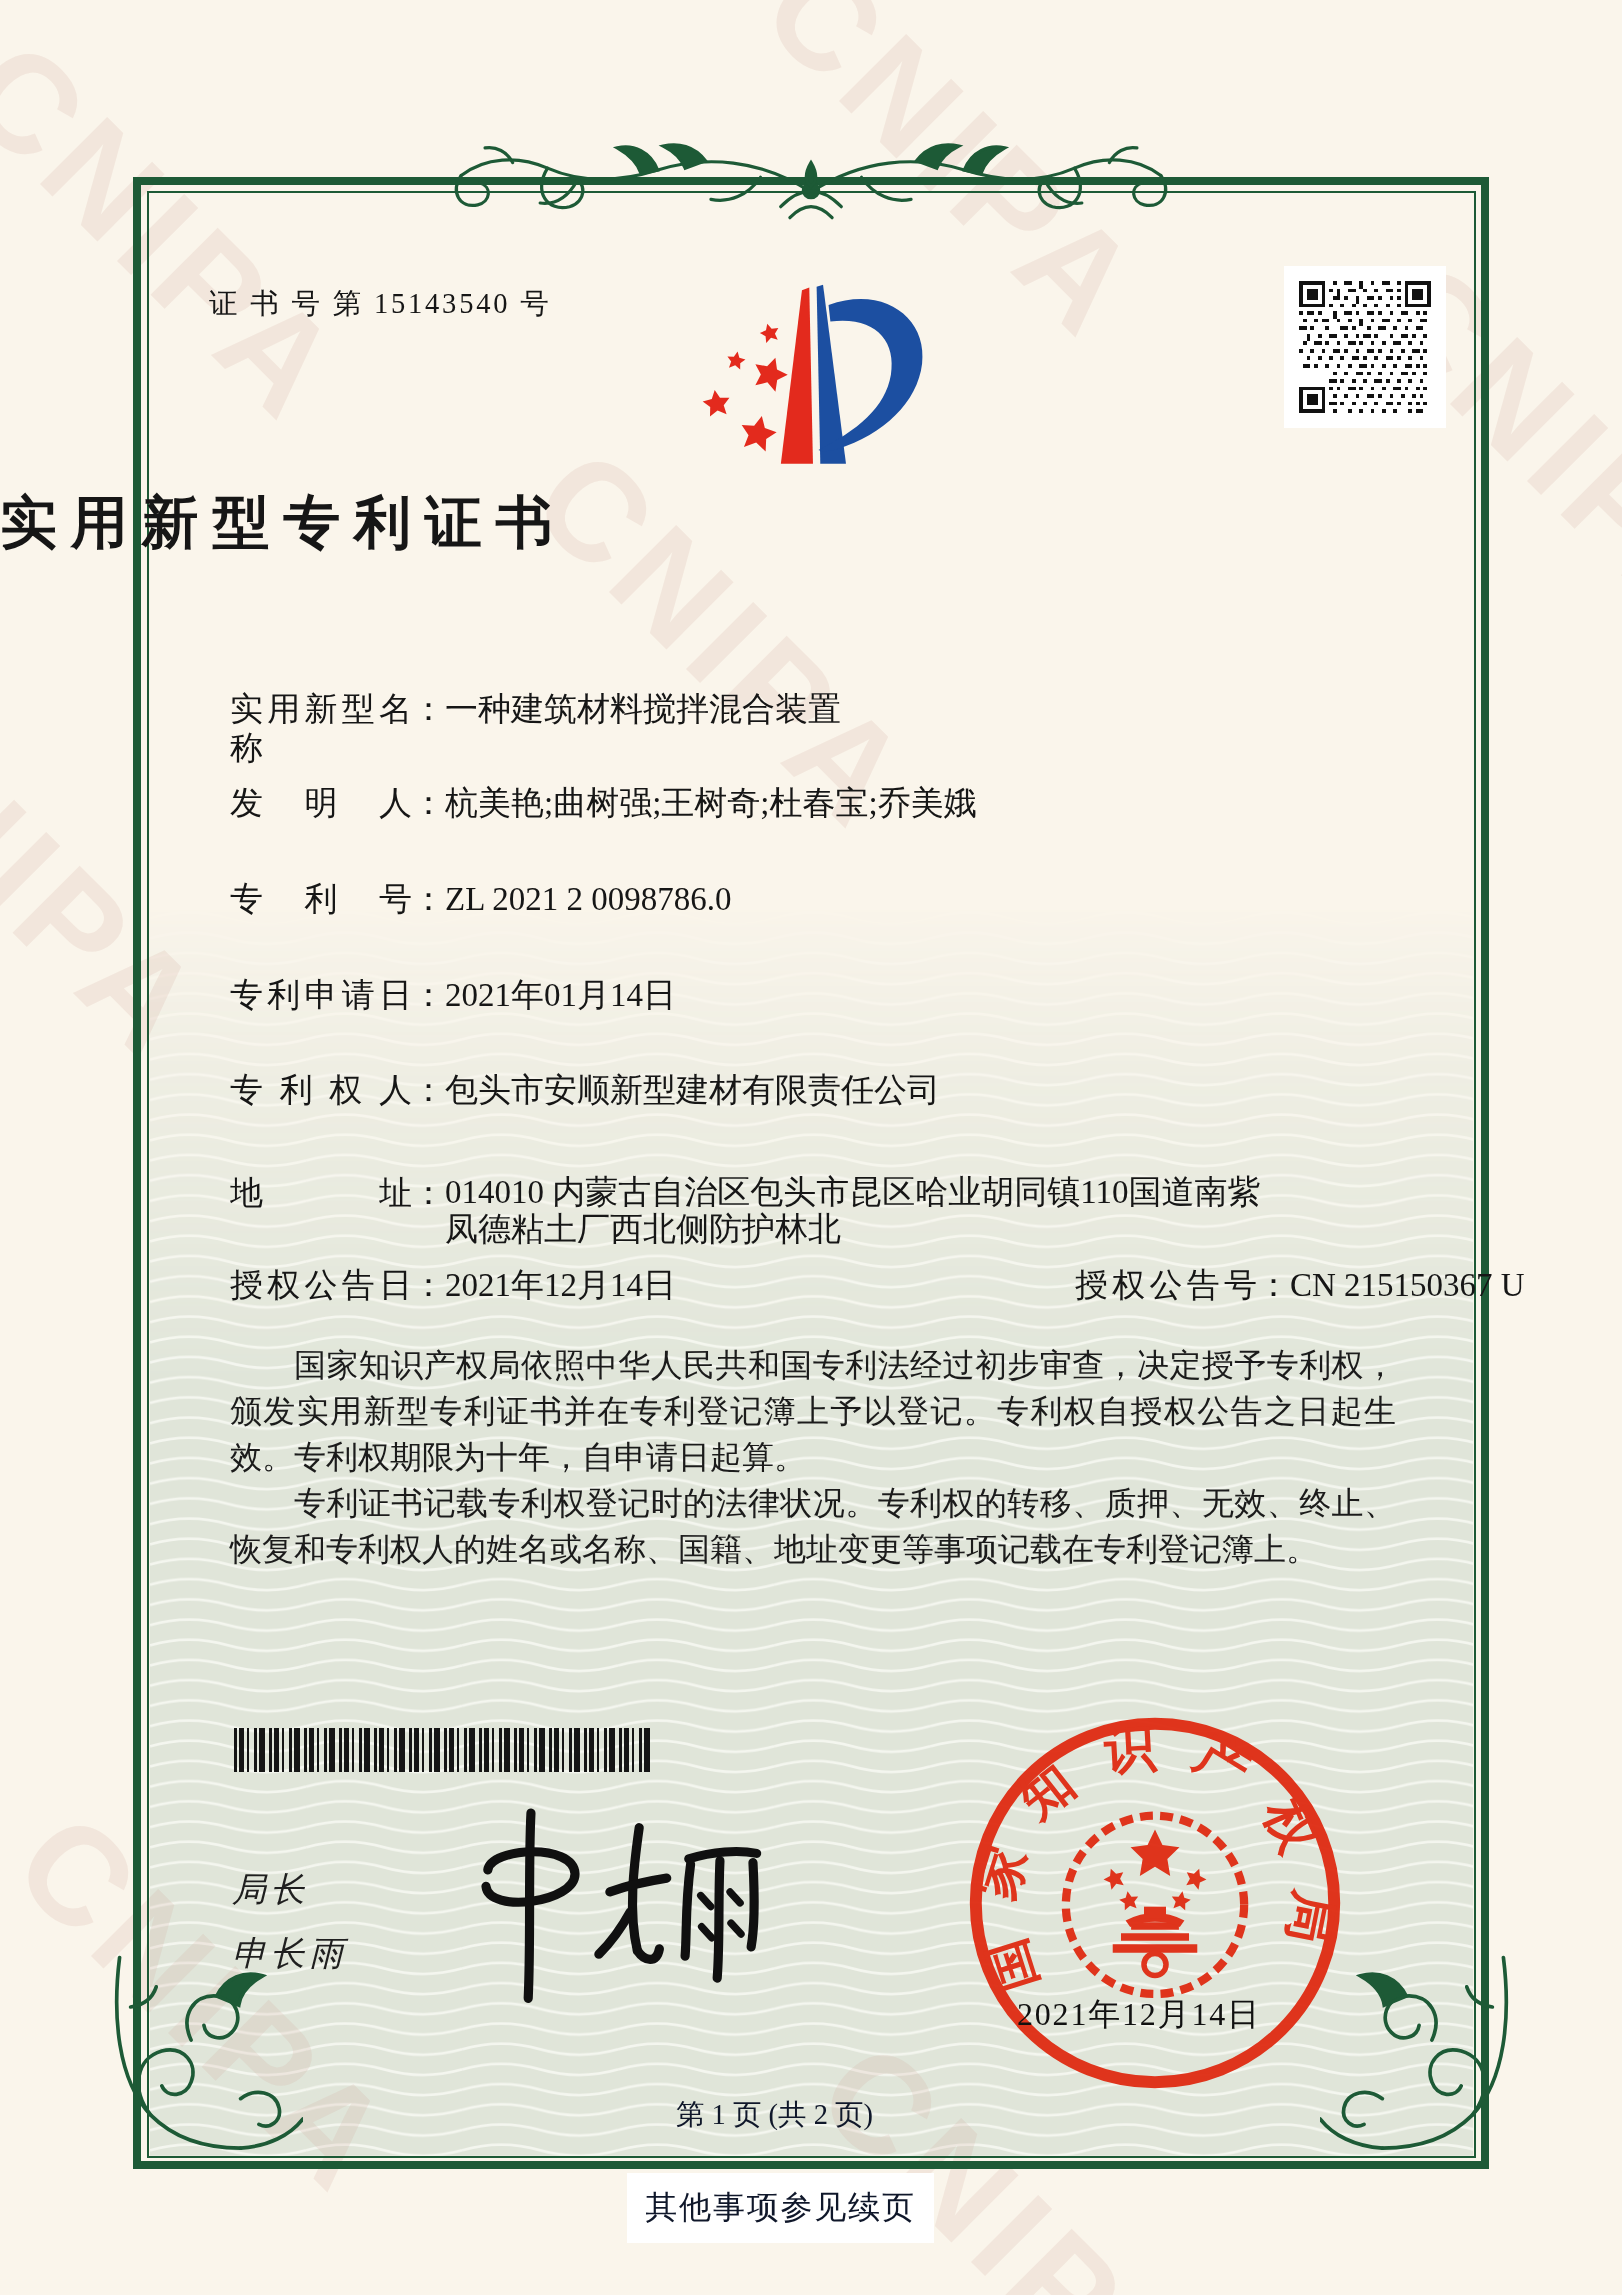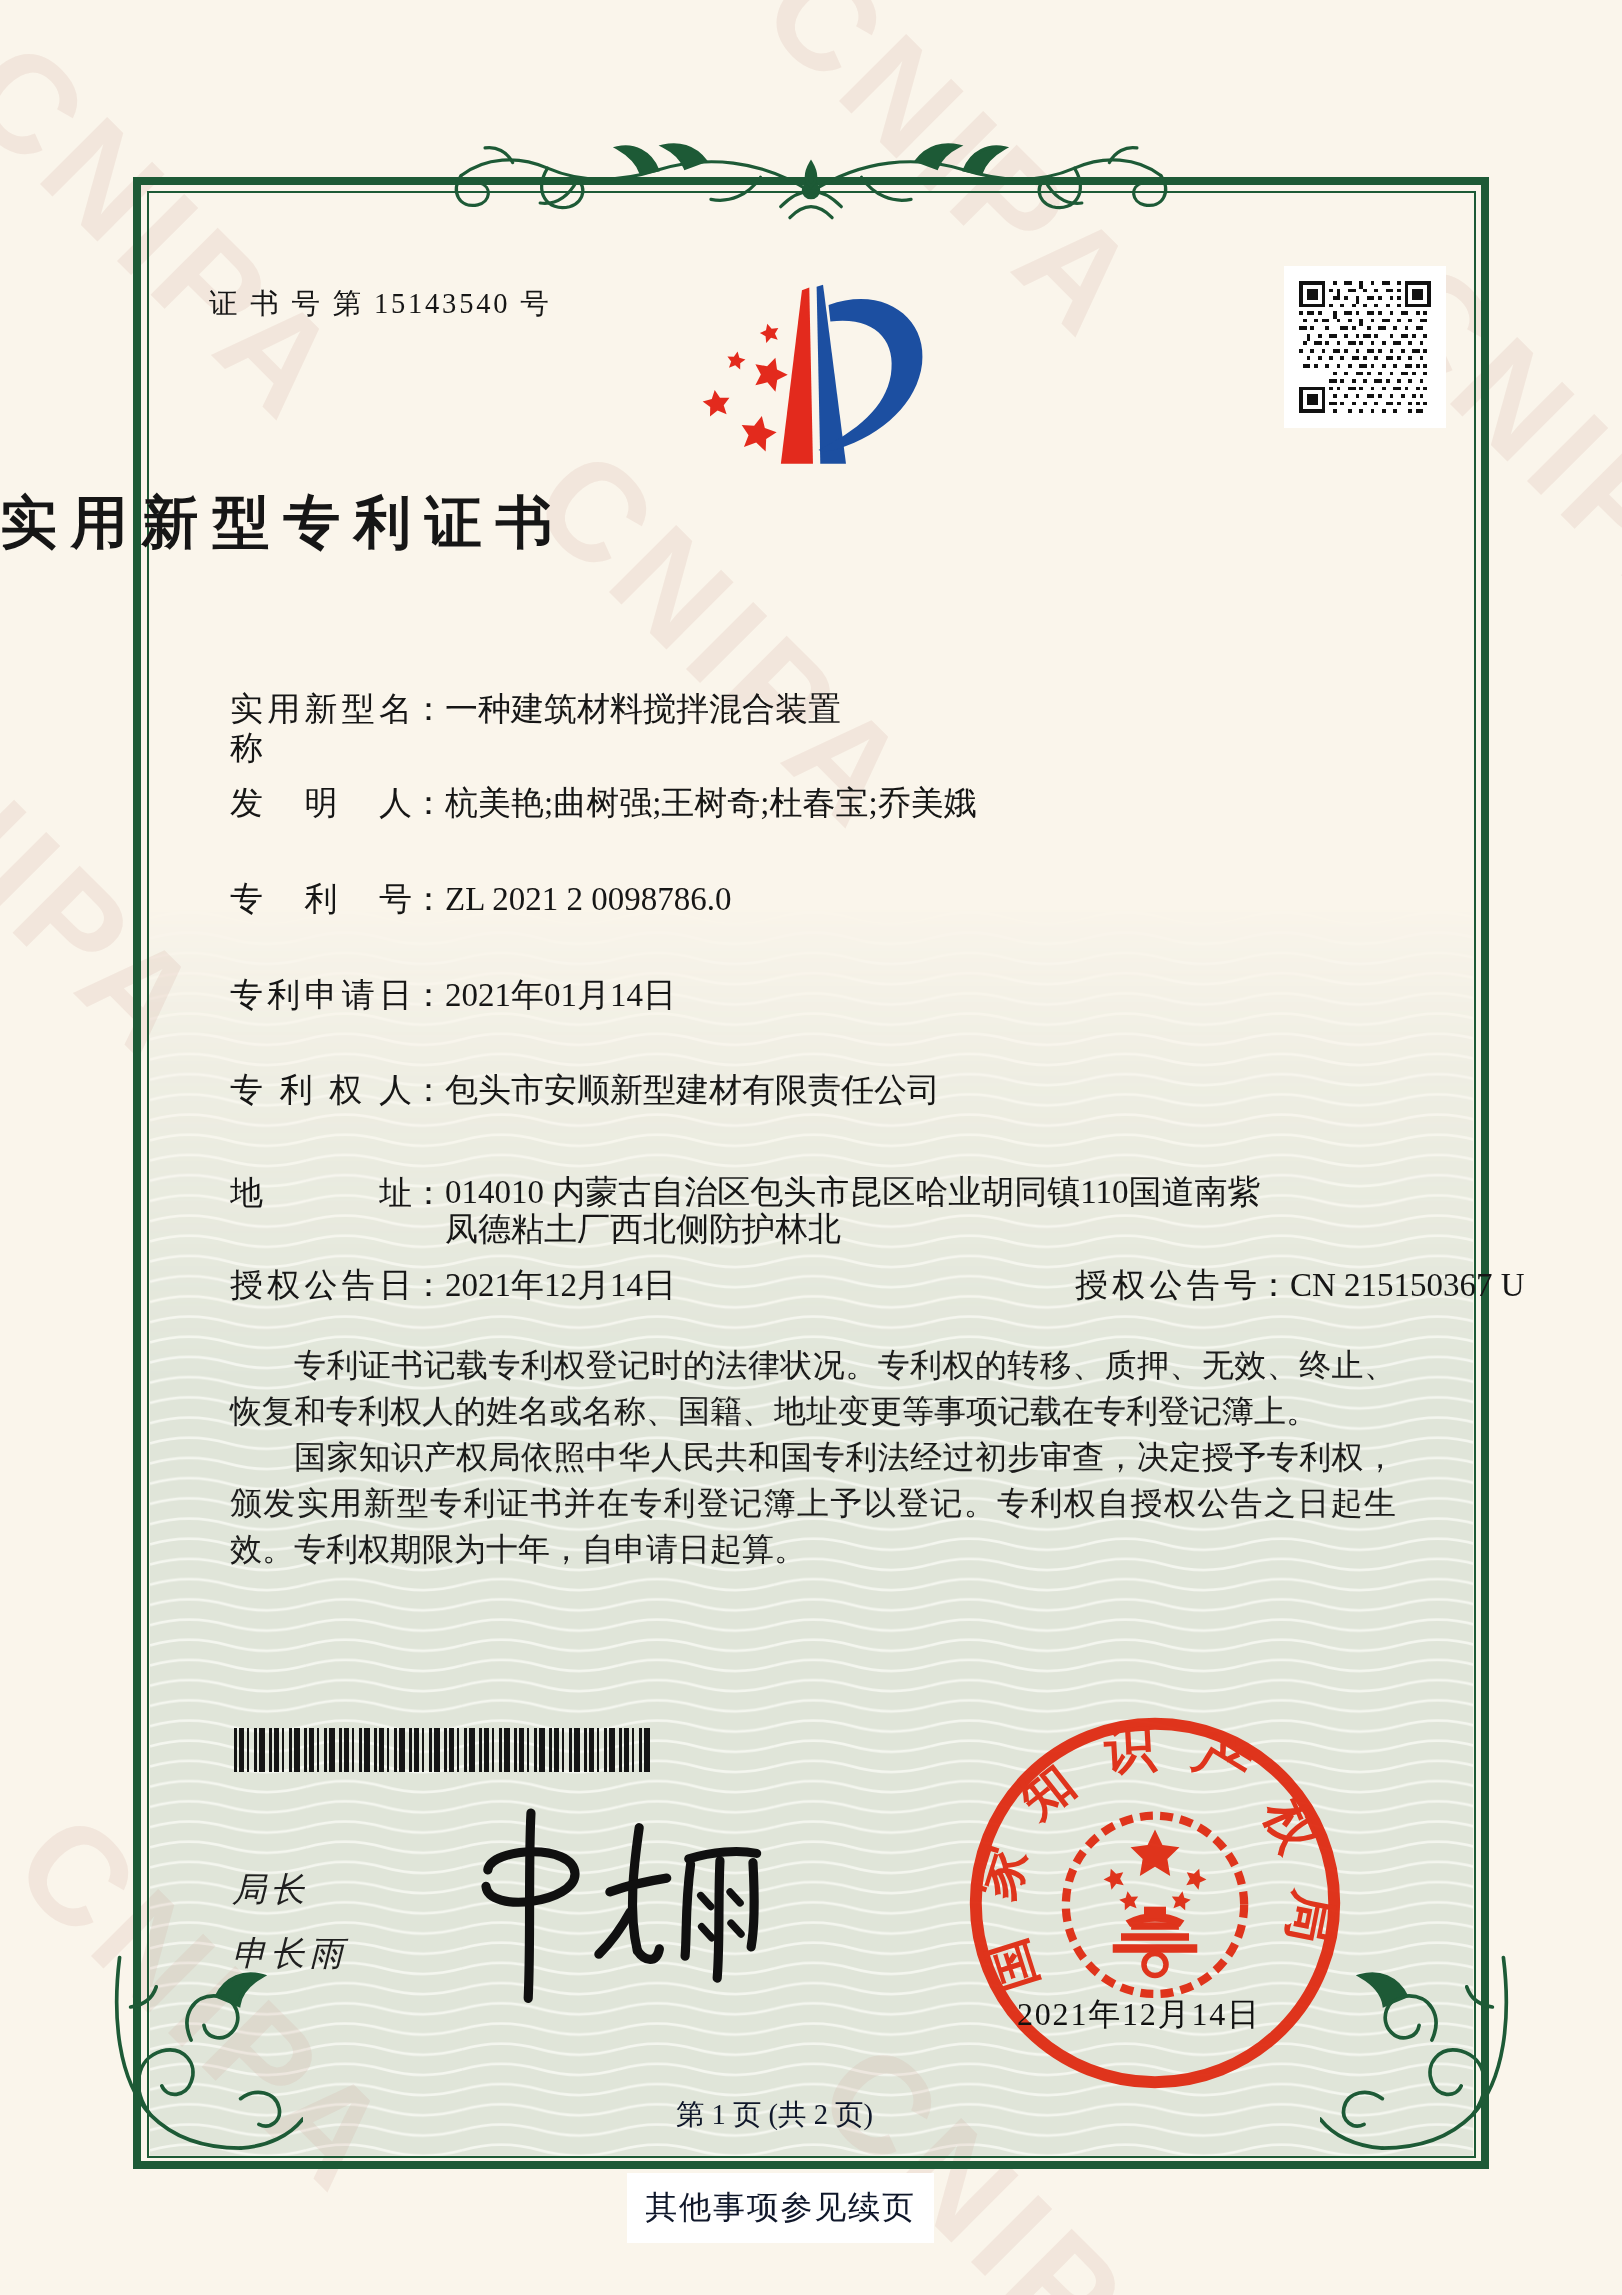--- a/index.html
+++ b/index.html
@@ -236,8 +236,8 @@
   </div>
 
   <div class="paras">
+    <p>国家知识产权局依照中华人民共和国专利法经过初步审查，决定授予专利权，颁发实用新型专利证书并在专利登记簿上予以登记。专利权自授权公告之日起生效。专利权期限为十年，自申请日起算。</p>
     <p>专利证书记载专利权登记时的法律状况。专利权的转移、质押、无效、终止、恢复和专利权人的姓名或名称、国籍、地址变更等事项记载在专利登记簿上。</p>
-    <p>国家知识产权局依照中华人民共和国专利法经过初步审查，决定授予专利权，颁发实用新型专利证书并在专利登记簿上予以登记。专利权自授权公告之日起生效。专利权期限为十年，自申请日起算。</p>
   </div>
 
   <div class="barcode"></div>

